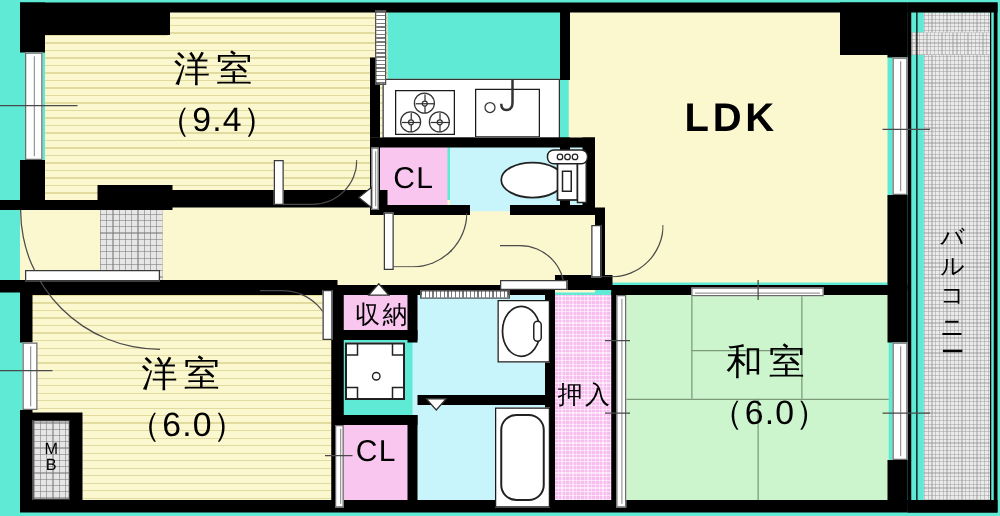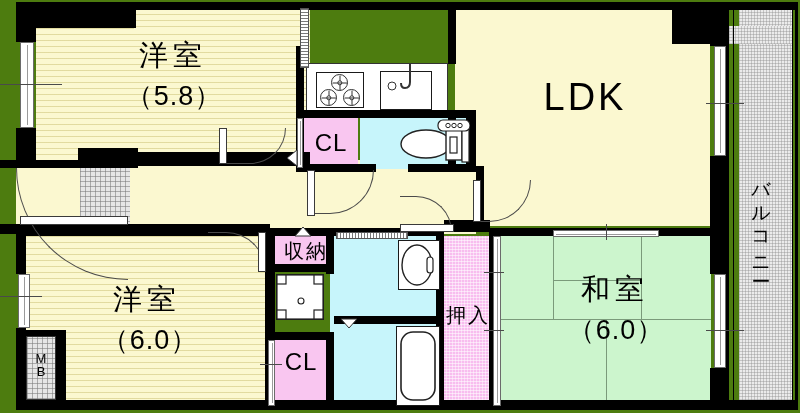--- a/index.html
+++ b/index.html
@@ -4,7 +4,7 @@
 <style>
   html,body{margin:0;padding:0;background:#ffffff;}
   body{font-family:"Liberation Sans","DejaVu Sans",sans-serif;}
-  #plan{position:relative;width:800px;height:413px;background:#4d7c0f;overflow:hidden;}
+  #plan{position:relative;width:800px;height:413px;background:#5eead4;overflow:hidden;}
   #plan *{box-sizing:border-box;}
 
   

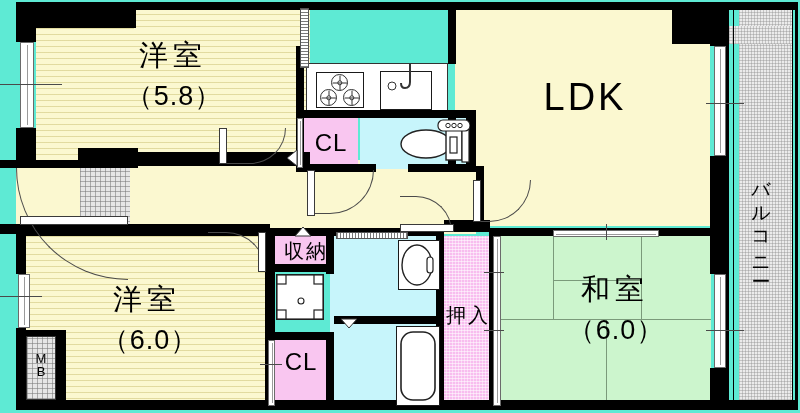--- a/index.html
+++ b/index.html
@@ -284,7 +284,7 @@
   </svg>
 
   <div class="lbl lbl-room" style="left:98px;top:36px;width:150px;">洋室</div>
-  <div class="lbl lbl-area" style="left:78px;top:78px;width:192px;">（5.8）</div>
+  <div class="lbl lbl-area" style="left:78px;top:78px;width:192px;">（9.4）</div>
 
   <div class="lbl lbl-ldk" style="left:495px;top:76px;width:180px;">LDK</div>
 

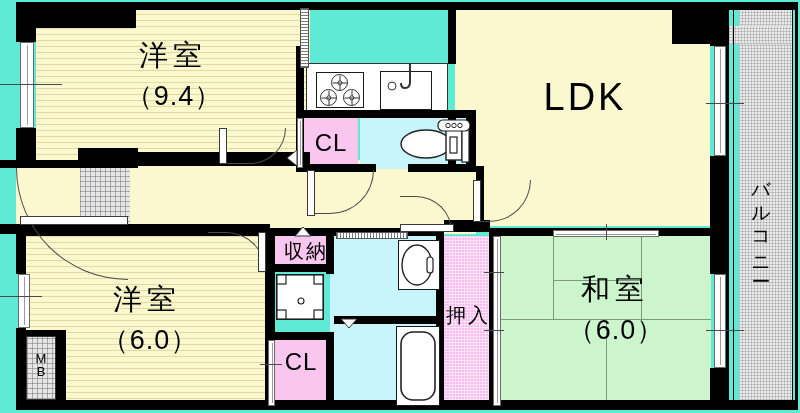--- a/index.html
+++ b/index.html
@@ -48,7 +48,7 @@
        font-family:"Liberation Sans","DejaVu Sans",sans-serif;}
   .lbl-room{font-size:29px;letter-spacing:5px;}
   .lbl-area{font-size:27px;letter-spacing:1px;}
-  .lbl-ldk{font-size:38px;letter-spacing:3px;font-weight:400;}
+  .lbl-ldk{font-size:32px;letter-spacing:3px;font-weight:700;}
   .lbl-ldk-a{font-size:28px;letter-spacing:1px;}
   .lbl-sm{font-size:20px;letter-spacing:2px;}
   .lbl-cl{font-size:24px;letter-spacing:1px;}

